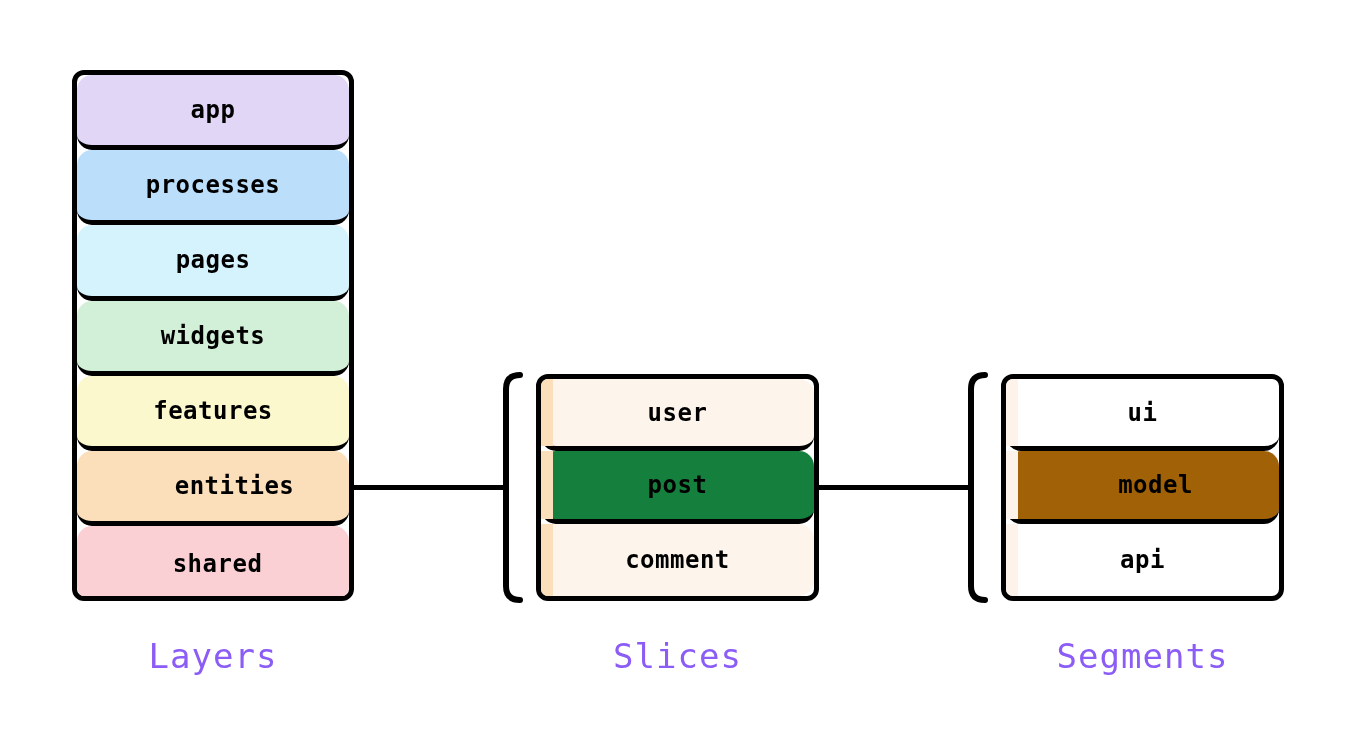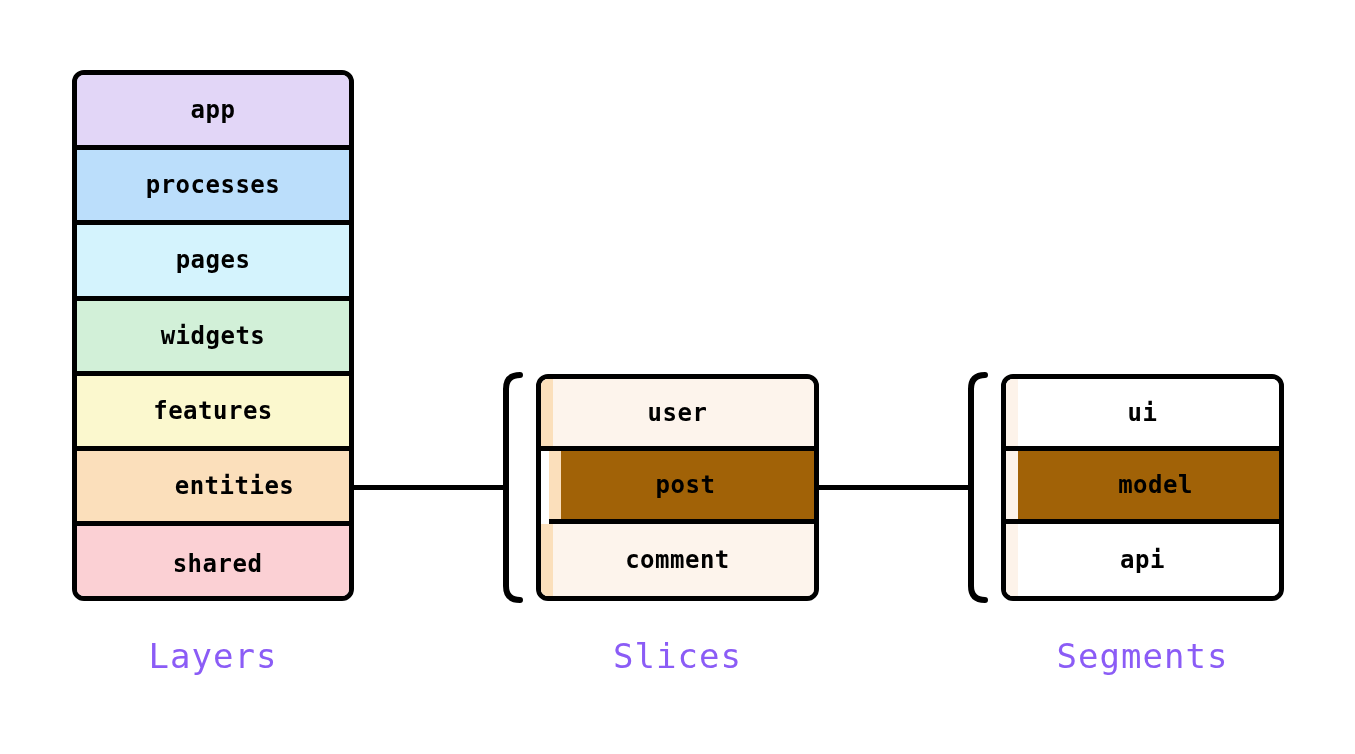--- a/index.html
+++ b/index.html
@@ -35,6 +35,7 @@
     align-items: center;
     justify-content: center;
     border-bottom: 5px solid #000000;
+    border-radius: 15px;
   }
   .stack-row:last-child { border-bottom: none; }
 

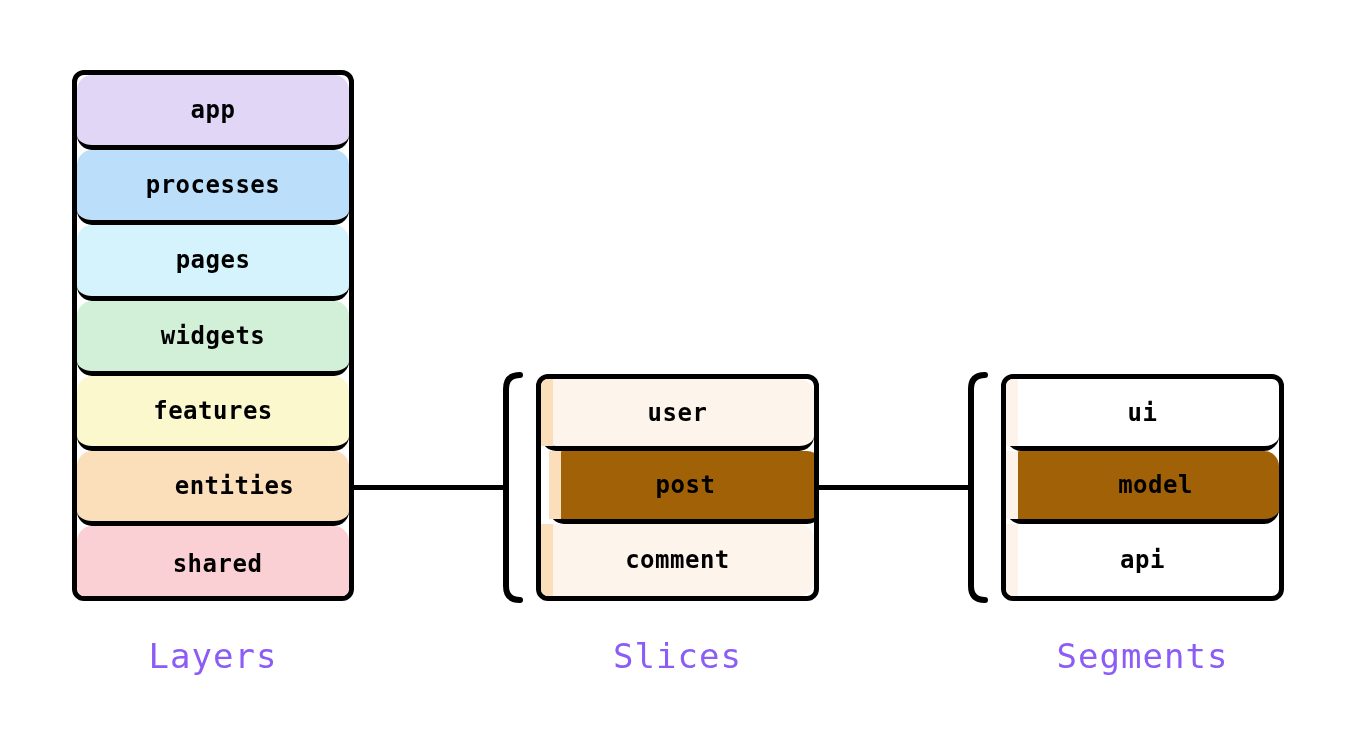--- a/index.html
+++ b/index.html
@@ -167,7 +167,7 @@
       <span class="row-stripe" style="background: rgb(251, 223, 187);"></span>
       <span class="row-label">user</span>
     </div>
-    <div class="stack-row" style="background: #a16207; margin-left: 8px;">
+    <div class="stack-row" style="background: #15803d;">
       <span class="row-stripe" style="background: rgb(251, 223, 187);"></span>
       <span class="row-label">post</span>
     </div>

